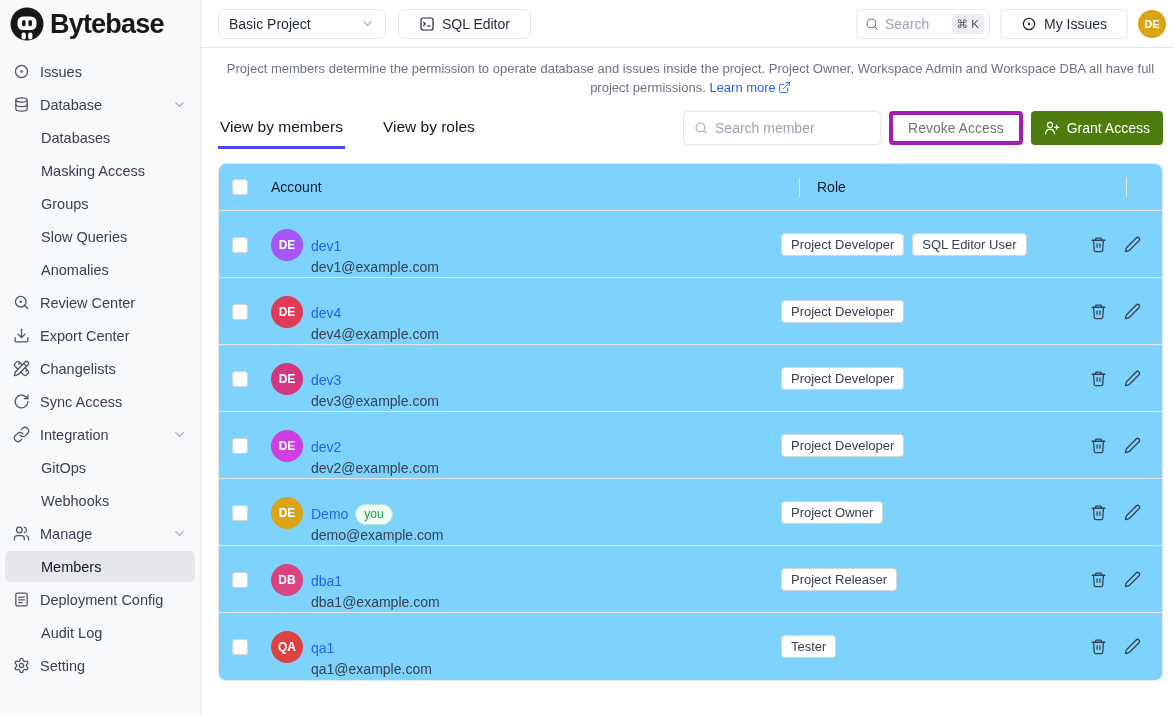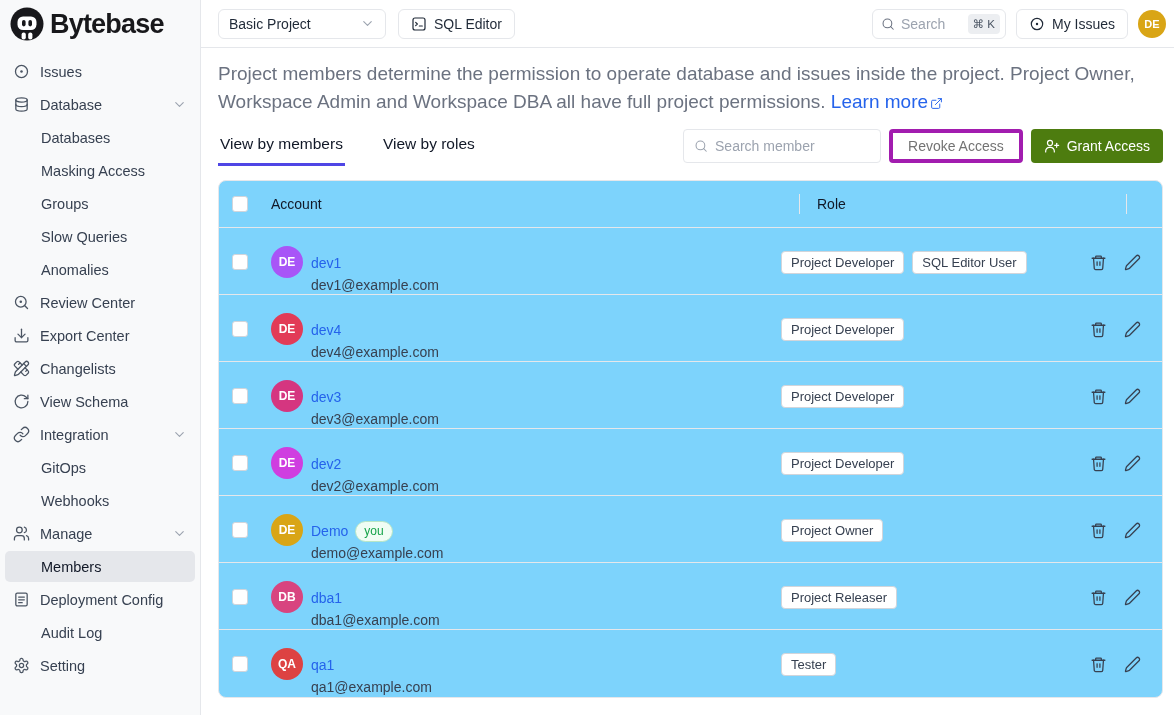--- a/index.html
+++ b/index.html
@@ -37,7 +37,7 @@
   .proj-select .chev { width:15px; height:15px; color:#9ca3af; }
   .proj-select .chev svg { width:15px; height:15px; }
   .btn-outline { height:30px; border:1px solid #e5e7eb; border-radius:6px; background:#fff; display:flex;
-                 align-items:center; gap:7px; padding:0 12px; font-size:14px; color:#1f2937; cursor:pointer; }
+                 align-items:center; gap:7px; padding:0 20px; font-size:14px; color:#1f2937; cursor:pointer; }
   .btn-outline .icn, .btn-outline .icn svg { width:16px; height:16px; }
   .topbar-right { margin-left:auto; display:flex; align-items:center; gap:10px; }
   .search-box { width:134px; height:30px; border:1px solid #e5e7eb; border-radius:6px; background:#fff;

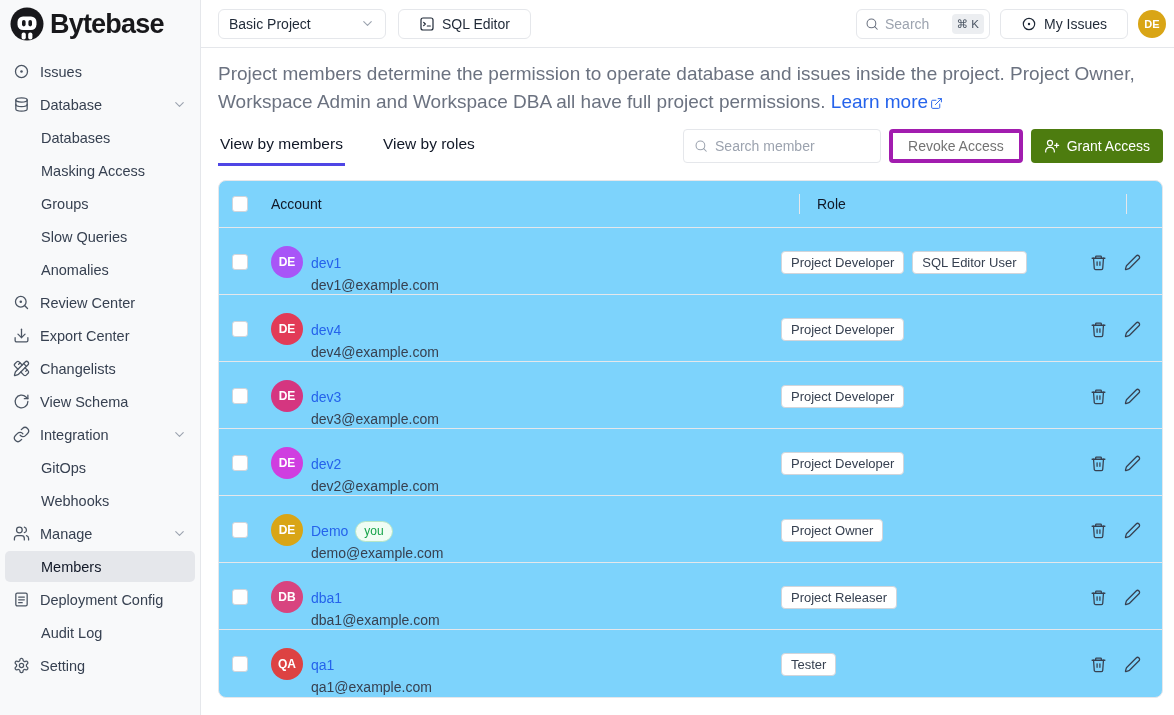--- a/index.html
+++ b/index.html
@@ -48,7 +48,7 @@
                font-weight:700; display:flex; align-items:center; justify-content:center; cursor:pointer; }
 
   .content { padding:12px 11px 0 17px; flex:1; }
-  .desc { font-size:19px; color:#6b7280; line-height:1.45; max-width:948px; }
+  .desc { font-size:13px; color:#6b7280; line-height:1.45; max-width:948px;text-align:center; }
   .link { color:#2563eb; text-decoration:none; cursor:pointer; }
   .ext-icn { display:inline-block; vertical-align:-2px; margin-left:2px; color:#2563eb; }
   .ext-icn svg { width:13px; height:13px; }

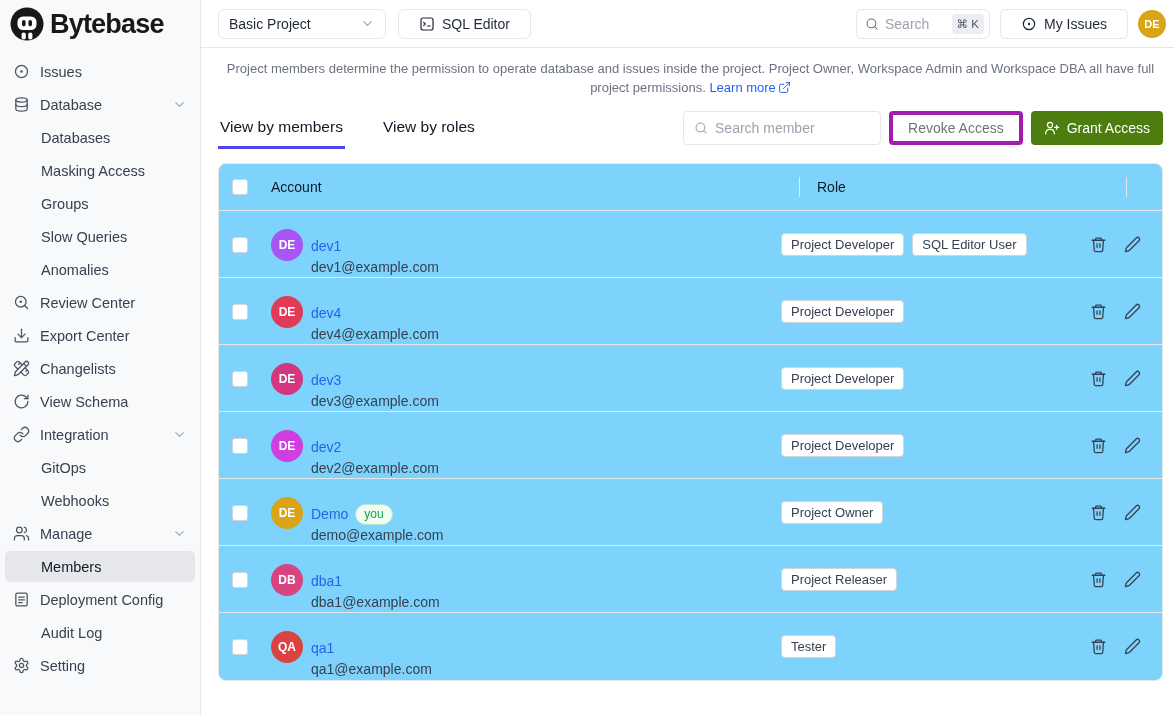--- a/index.html
+++ b/index.html
@@ -192,7 +192,7 @@
             <path d="M21 3v5h-5"></path>
           </svg>
         </span>
-        <span class="nav-label">View Schema</span>
+        <span class="nav-label">Sync Access</span>
       </div>
       <div class="nav-item">
         <span class="icn">

